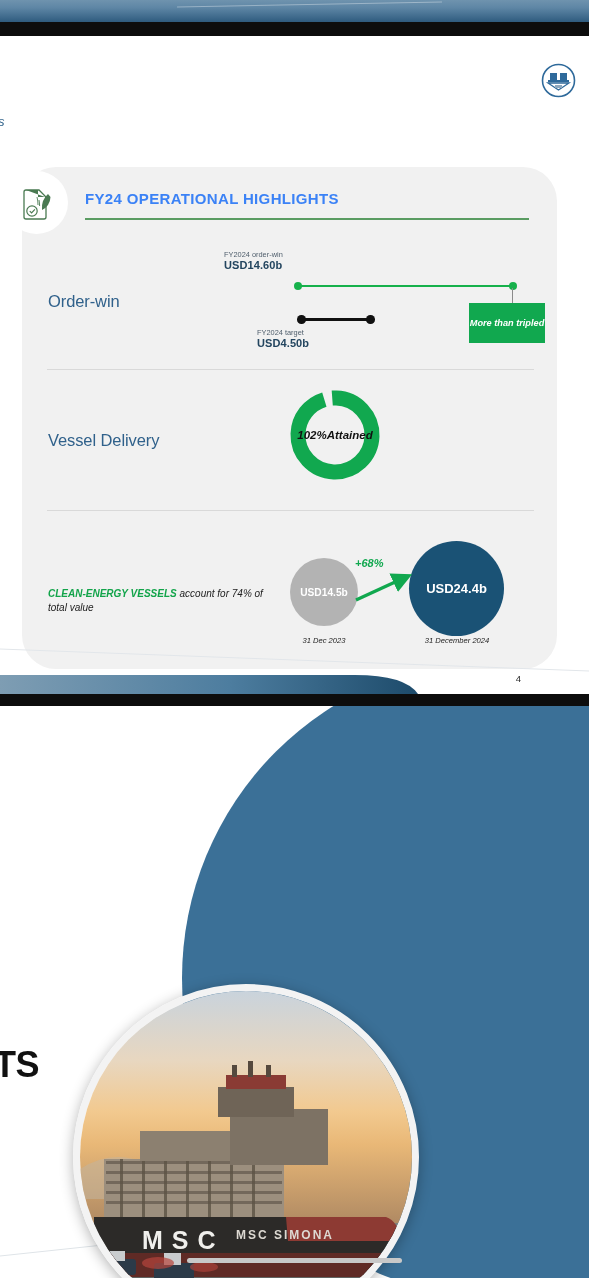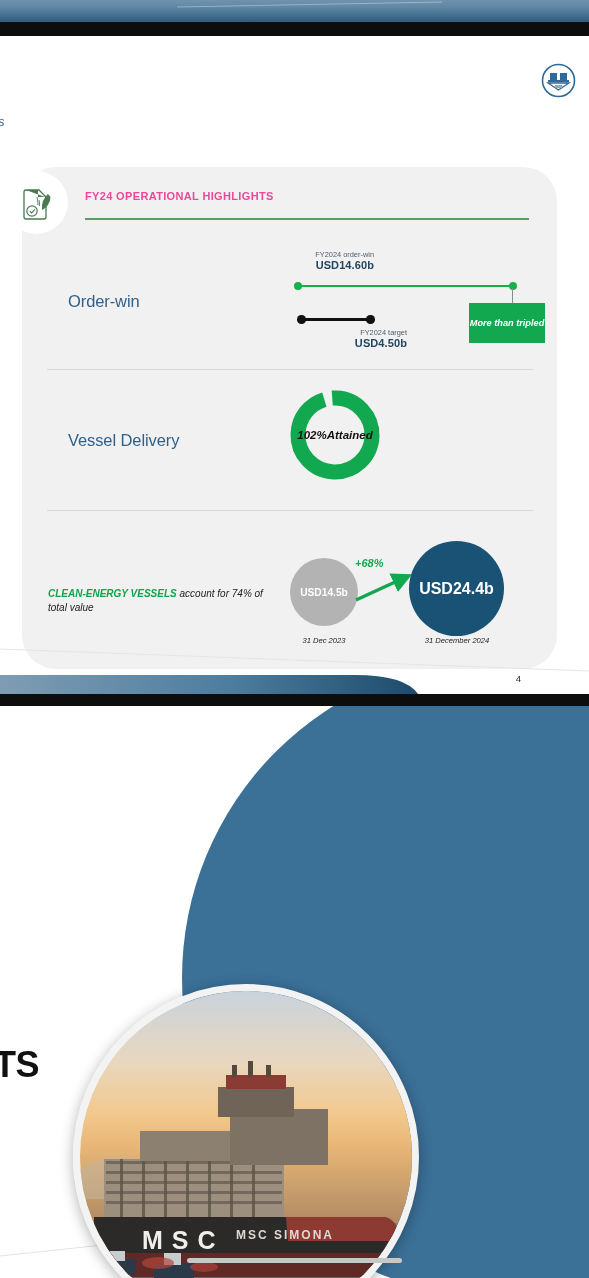--- a/index.html
+++ b/index.html
@@ -30,8 +30,8 @@
   .card-icon-circle { position:absolute; left:5px; top:135px; width:63px; height:63px;
     background:#ffffff; border-radius:50%; display:flex; align-items:center; justify-content:center; }
 
-  .card-title { position:absolute; left:85px; top:154px; font-size:11px; font-weight:bold;
-    color:#ec4899; letter-spacing:.35px; }
+  .card-title { position:absolute; left:85px; top:154px; font-size:15px; font-weight:bold;
+    color:#3b82f6; letter-spacing:.35px; }
   .card-title-rule { position:absolute; left:85px; top:182px; width:444px; height:1.6px;
     background:#5a9c62; }
 

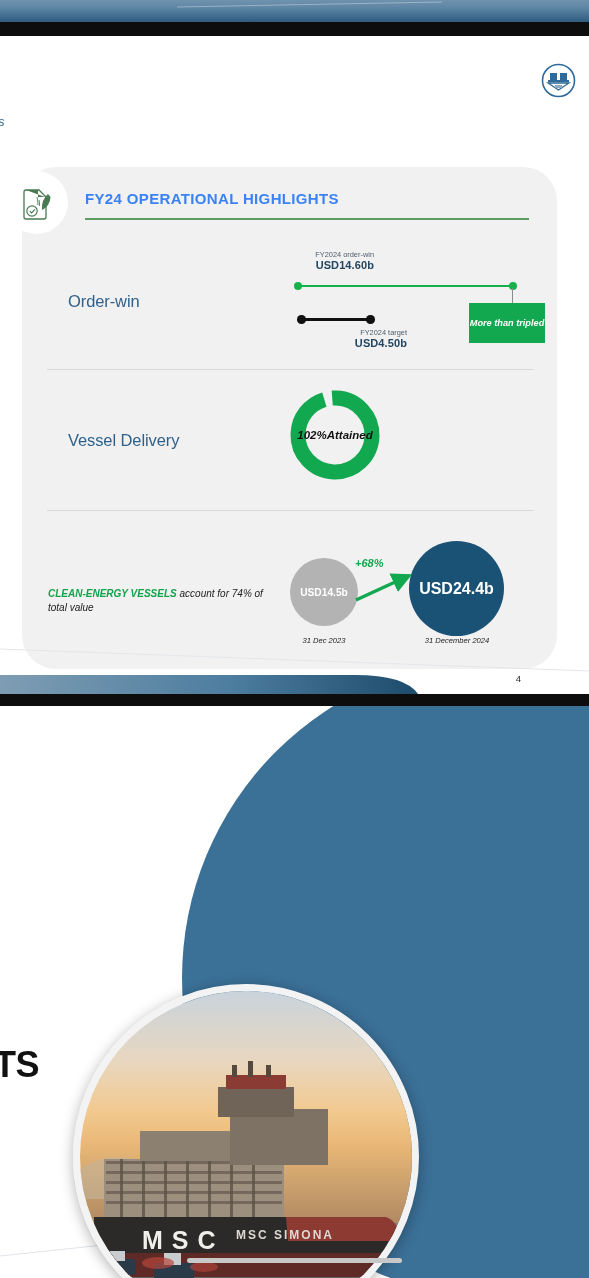--- a/index.html
+++ b/index.html
@@ -49,7 +49,7 @@
   .sub-note b { color:#12a44a; font-weight:bold; font-style:italic; }
 
   
-  .ow-caption { position:absolute; text-align:right; width:150px; }
+  .ow-caption { position:absolute; text-align:left; width:150px; }
   .ow-cap-small { font-size:7.4px; color:#4e5d6b; }
   .ow-cap-big { font-size:11px; font-weight:bold; color:#23455f; letter-spacing:.1px; }
   .ow-top-cap { left:224px; top:214px; }

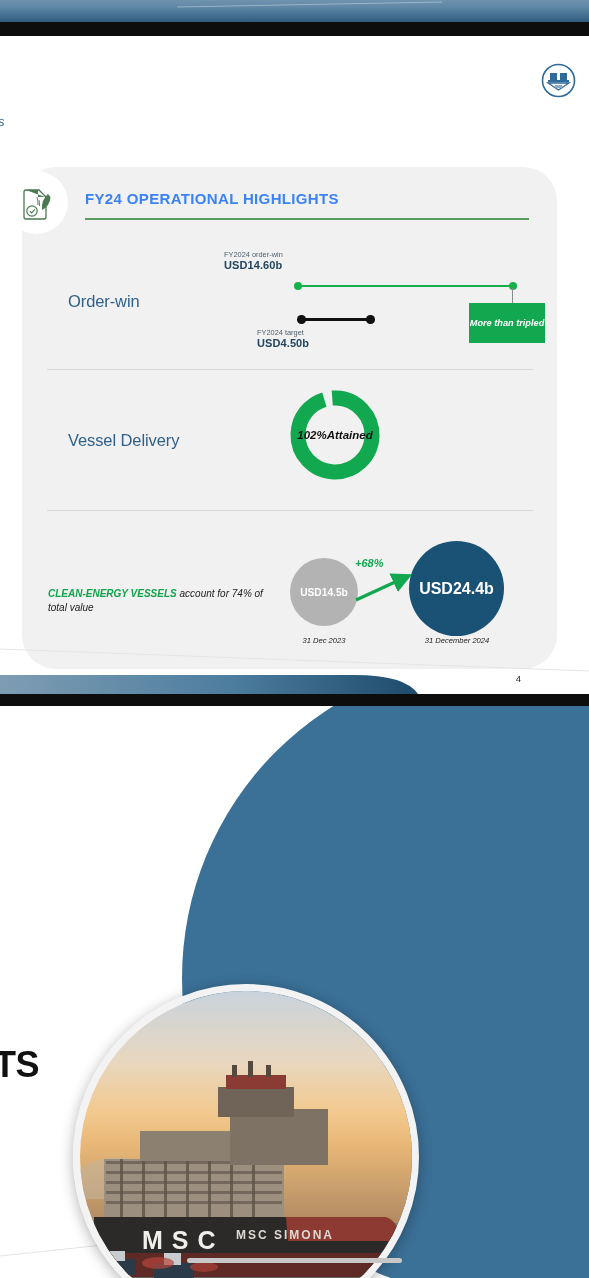--- a/index.html
+++ b/index.html
@@ -39,7 +39,7 @@
   .div1 { top:333px; }
   .div2 { top:474px; }
 
-  .row-label { position:absolute; color:#30618b; font-size:16.5px; letter-spacing:-.1px;margin-left:20px; }
+  .row-label { position:absolute; color:#30618b; font-size:16.5px; letter-spacing:-.1px; }
   .lbl-order  { left:48px; top:256px; }
   .lbl-vessel { left:48px; top:395px; }
   .lbl-book   { left:48px; top:520px; }

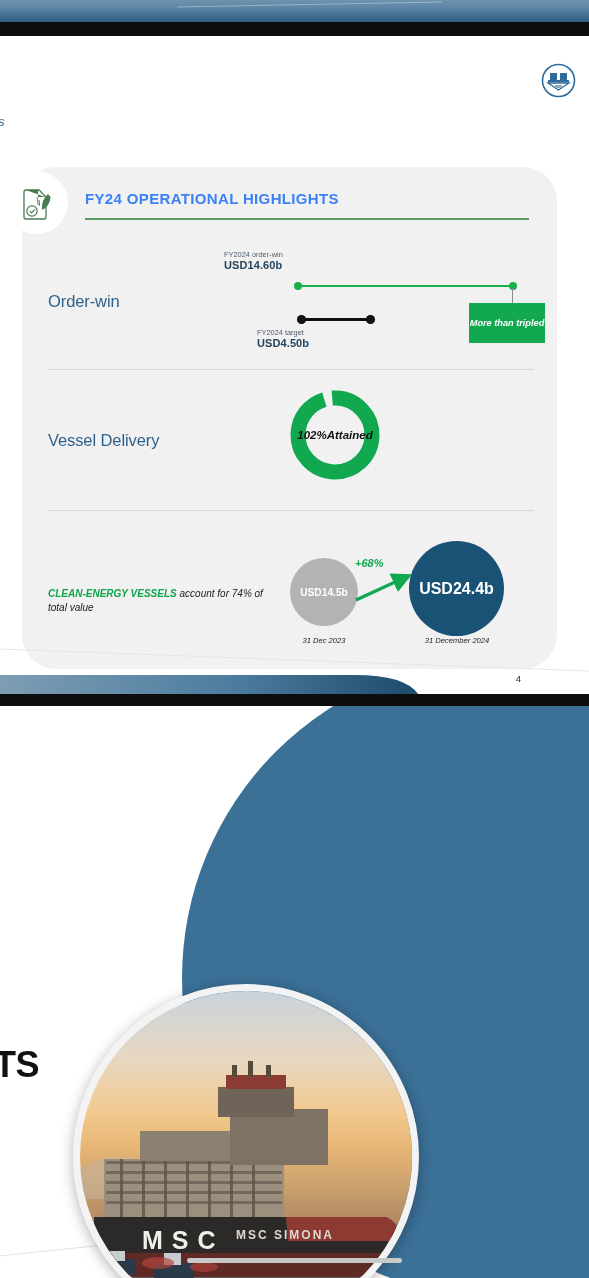--- a/index.html
+++ b/index.html
@@ -81,7 +81,7 @@
   .bub { position:absolute; border-radius:50%; display:flex; align-items:center; justify-content:center;
     color:#fff; font-weight:bold; }
   .bub-gray { left:290px; top:522px; width:68px; height:68px; background:#b3b3b3; font-size:10.2px; }
-  .bub-blue { left:409px; top:505px; width:95px; height:95px; background:#1a5275; font-size:16px; }
+  .bub-blue { left:409px; top:505px; width:95px; height:95px; background:#1a5275; font-size:13px; }
 
   .bub-date { position:absolute; font-size:7.6px; font-style:italic; color:#1b1b1b; text-align:center; }
   .date-l { left:278px; top:600px; width:92px; }

